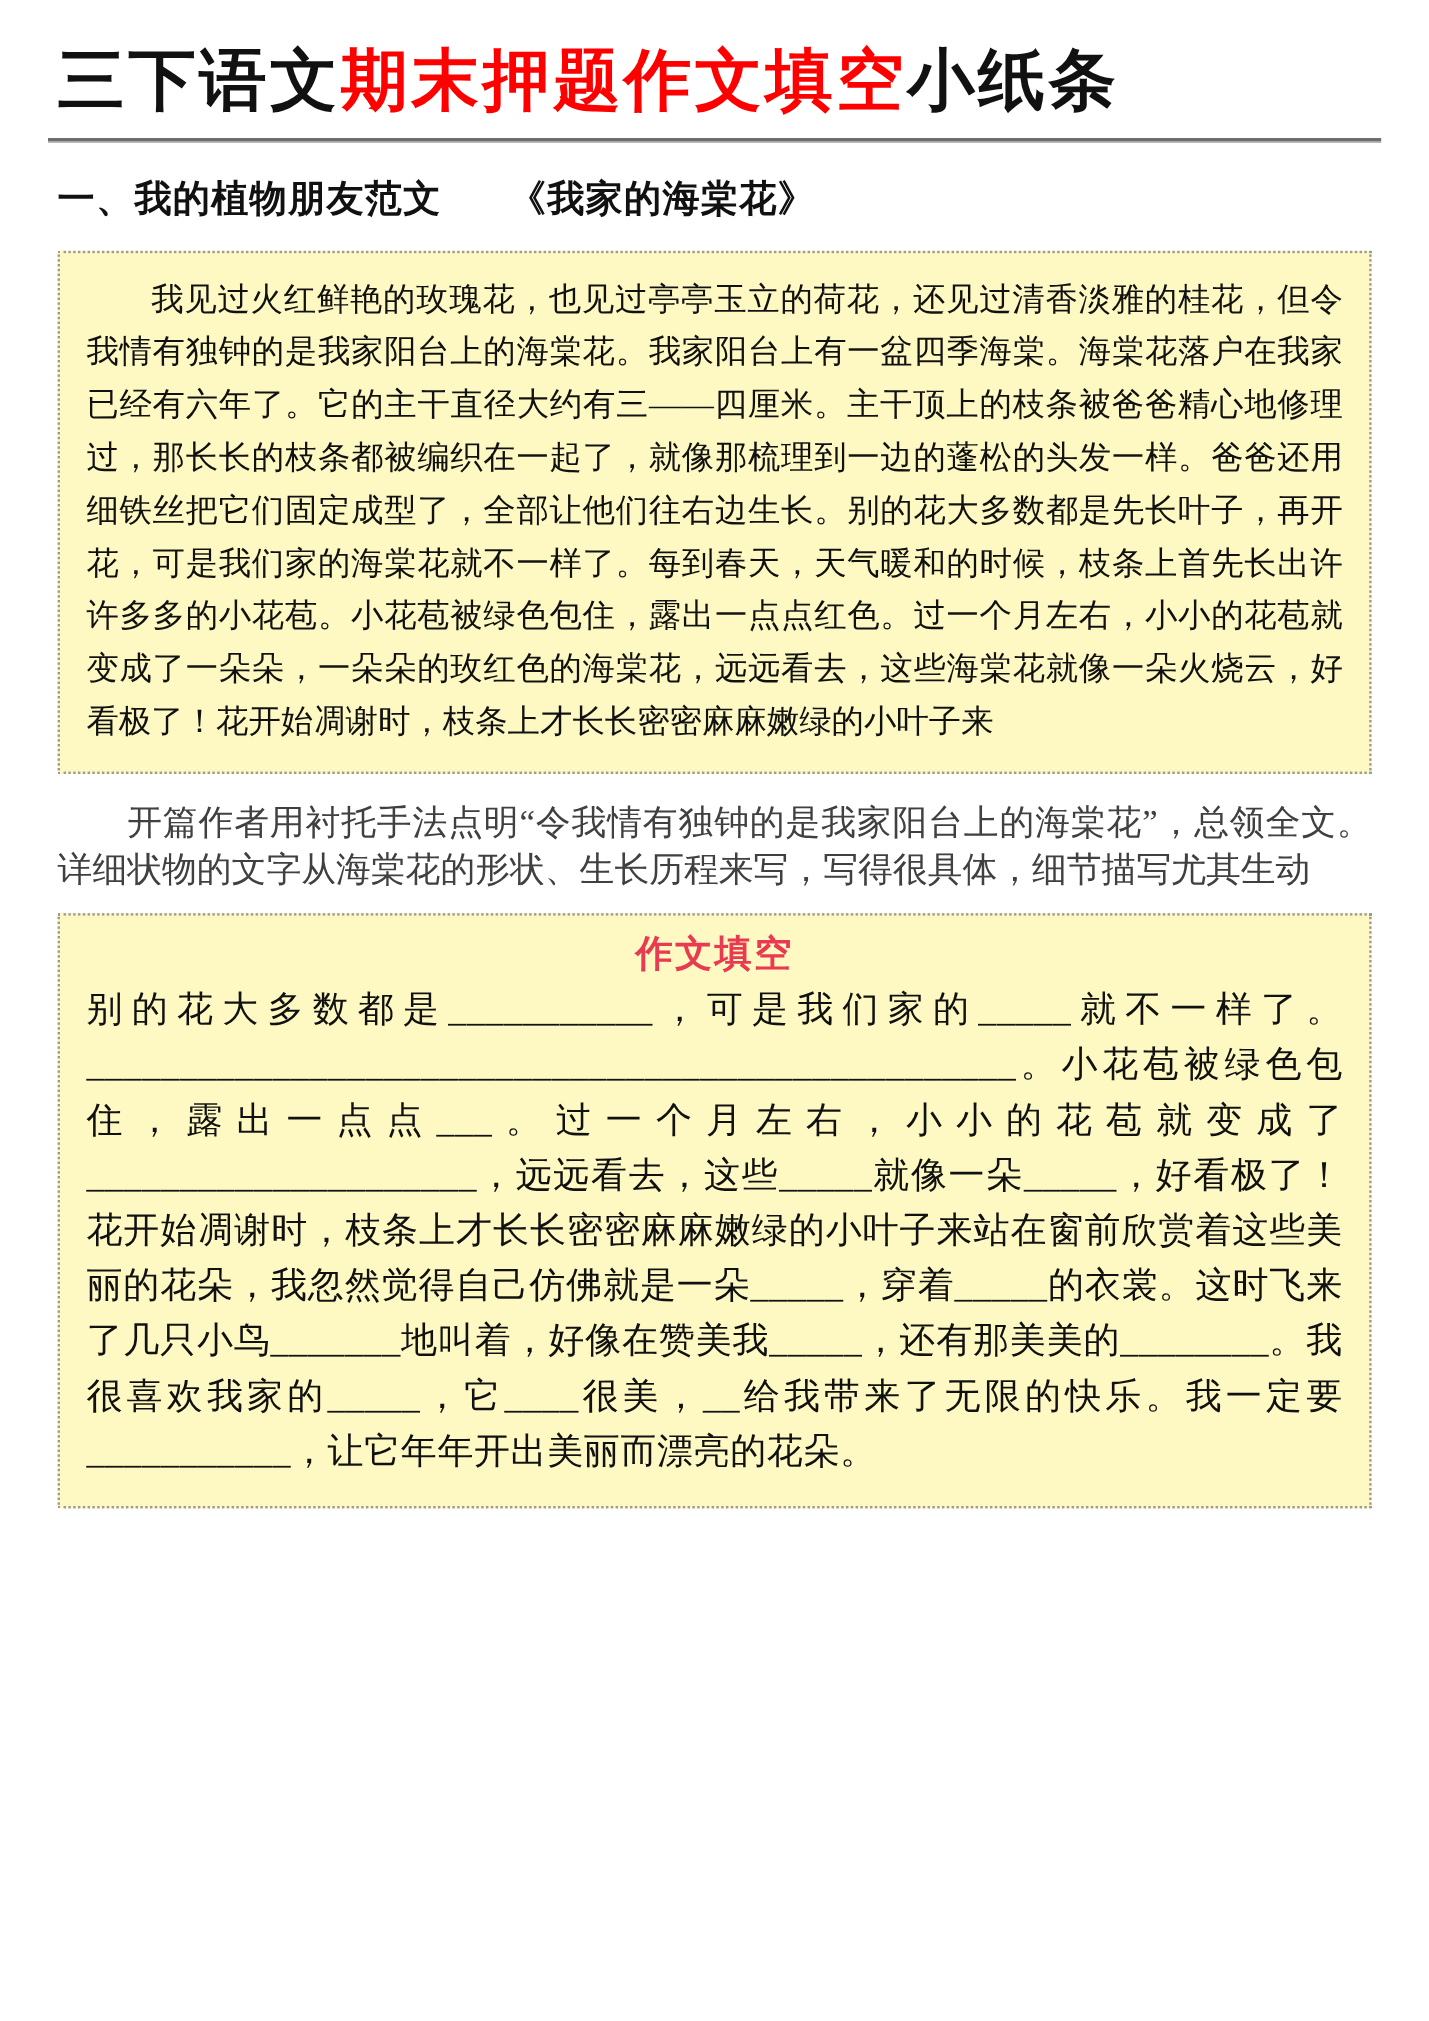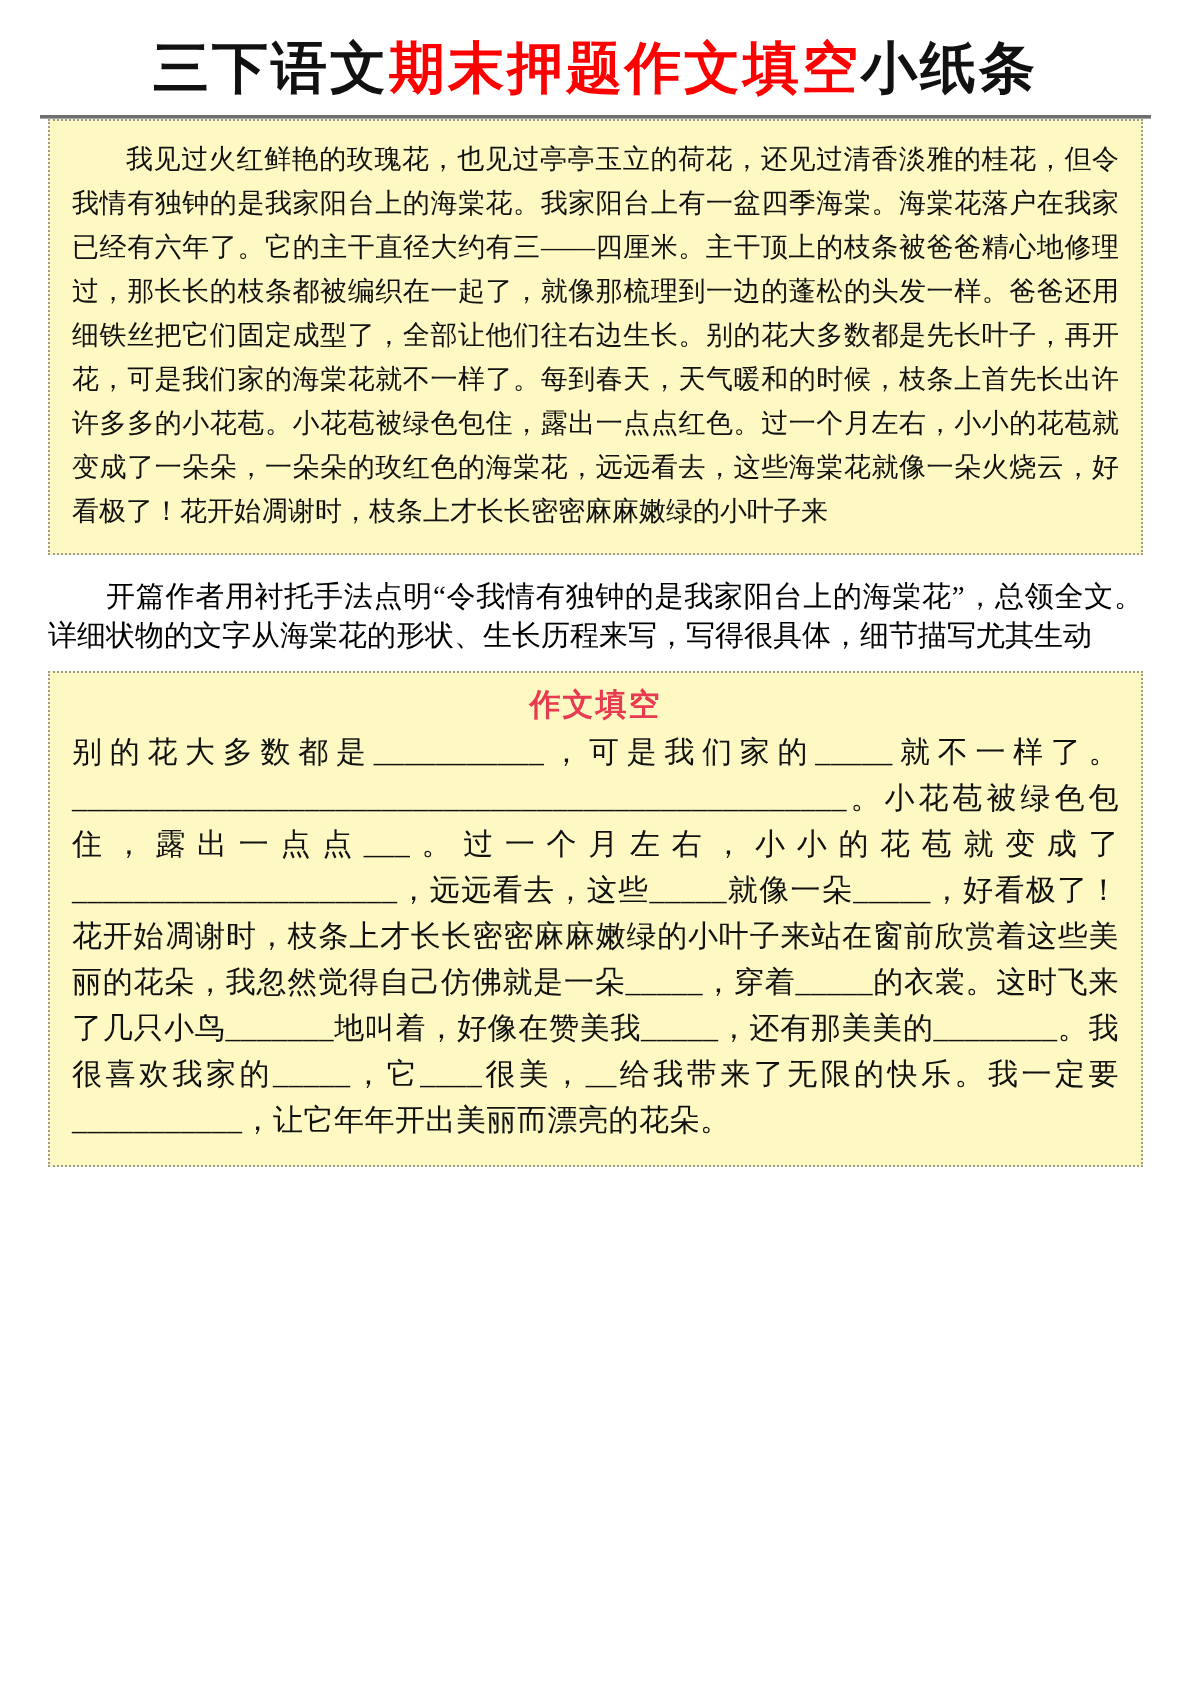--- a/index.html
+++ b/index.html
@@ -16,7 +16,6 @@
     background: #ffffff;
   }
   .main-title {
-    text-align: center;
     font-size: 56px;
     font-weight: bold;
     letter-spacing: 3px;

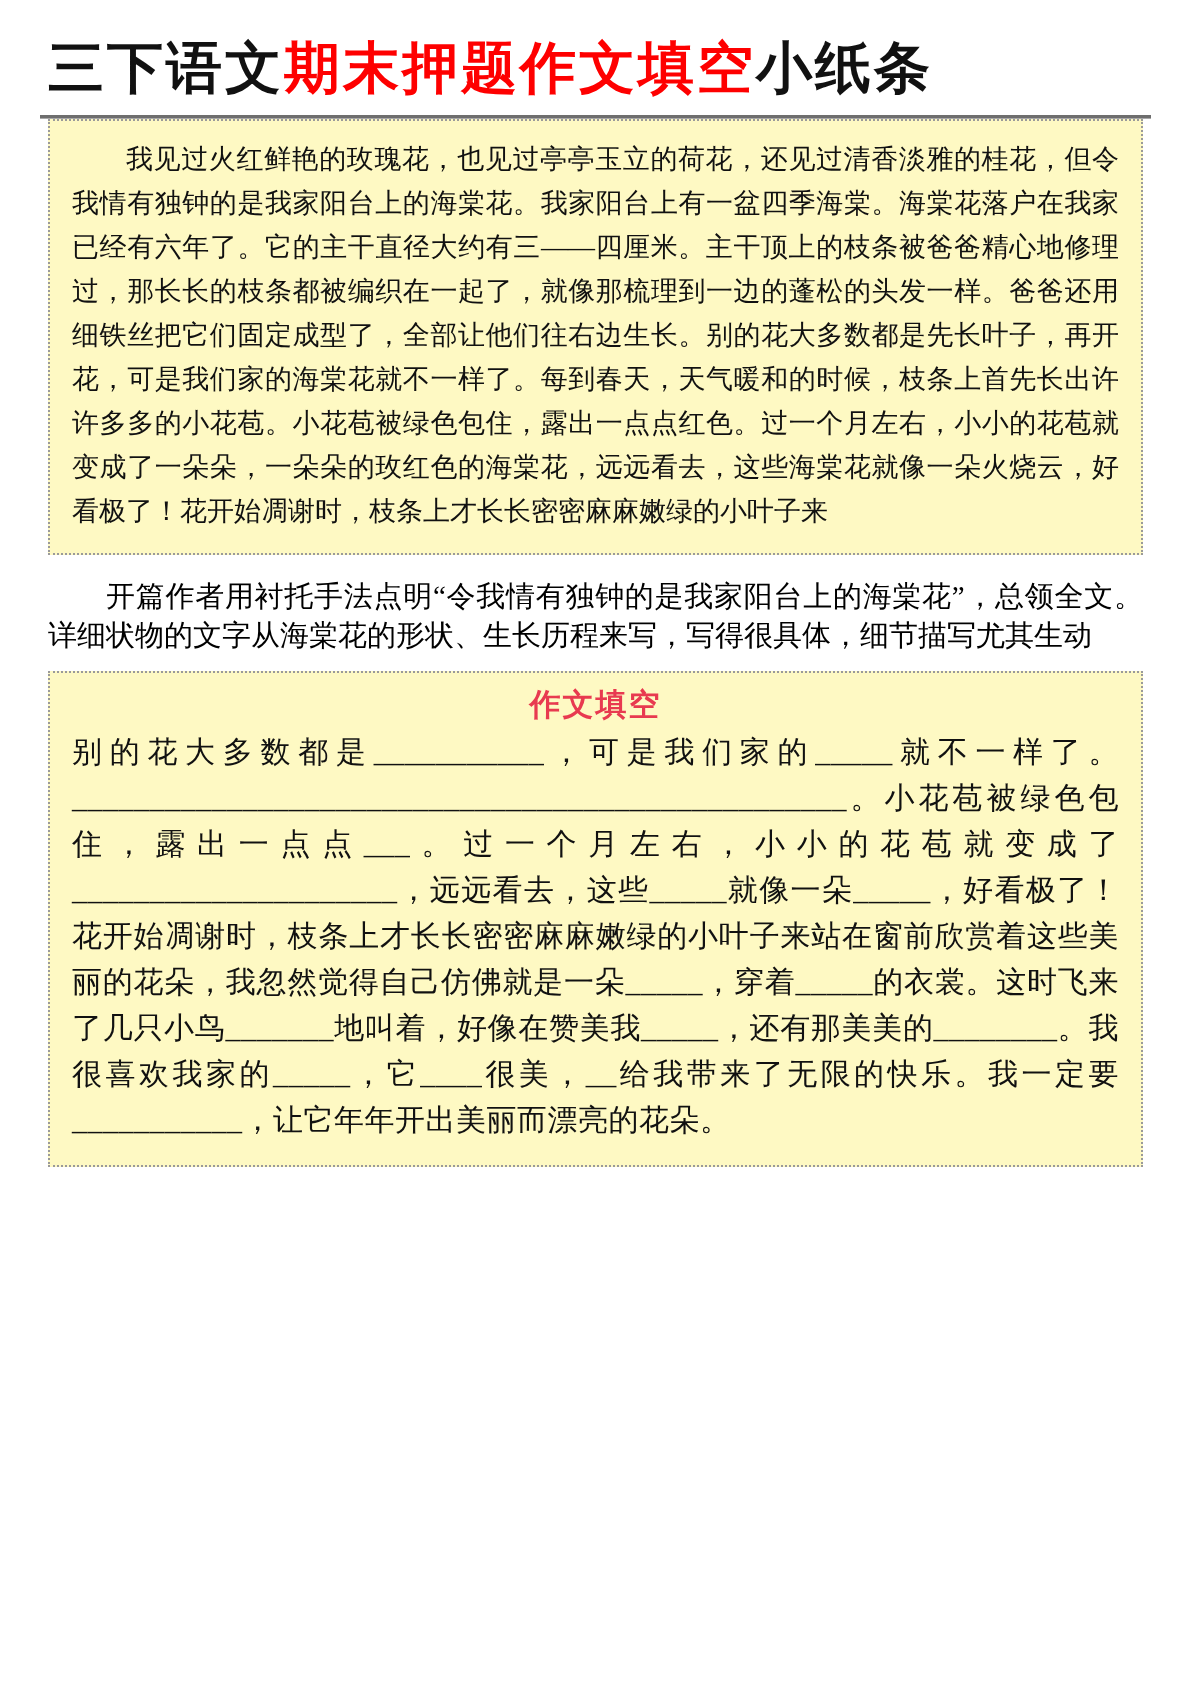--- a/index.html
+++ b/index.html
@@ -84,6 +84,9 @@
 
   <div class="divider"></div>
 
+  <h2 class="section-heading">
+    <span>一、我的植物朋友范文</span><span class="essay-title">《我家的海棠花》</span>
+  </h2>
 
   <div class="box essay-box">
     <p class="indent">我见过火红鲜艳的玫瑰花，也见过亭亭玉立的荷花，还见过清香淡雅的桂花，但令我情有独钟的是我家阳台上的海棠花。我家阳台上有一盆四季海棠。海棠花落户在我家已经有六年了。它的主干直径大约有三——四厘米。主干顶上的枝条被爸爸精心地修理过，那长长的枝条都被编织在一起了，就像那梳理到一边的蓬松的头发一样。爸爸还用细铁丝把它们固定成型了，全部让他们往右边生长。别的花大多数都是先长叶子，再开花，可是我们家的海棠花就不一样了。每到春天，天气暖和的时候，枝条上首先长出许许多多的小花苞。小花苞被绿色包住，露出一点点红色。过一个月左右，小小的花苞就变成了一朵朵，一朵朵的玫红色的海棠花，远远看去，这些海棠花就像一朵火烧云，好看极了！花开始凋谢时，枝条上才长长密密麻麻嫩绿的小叶子来</p>

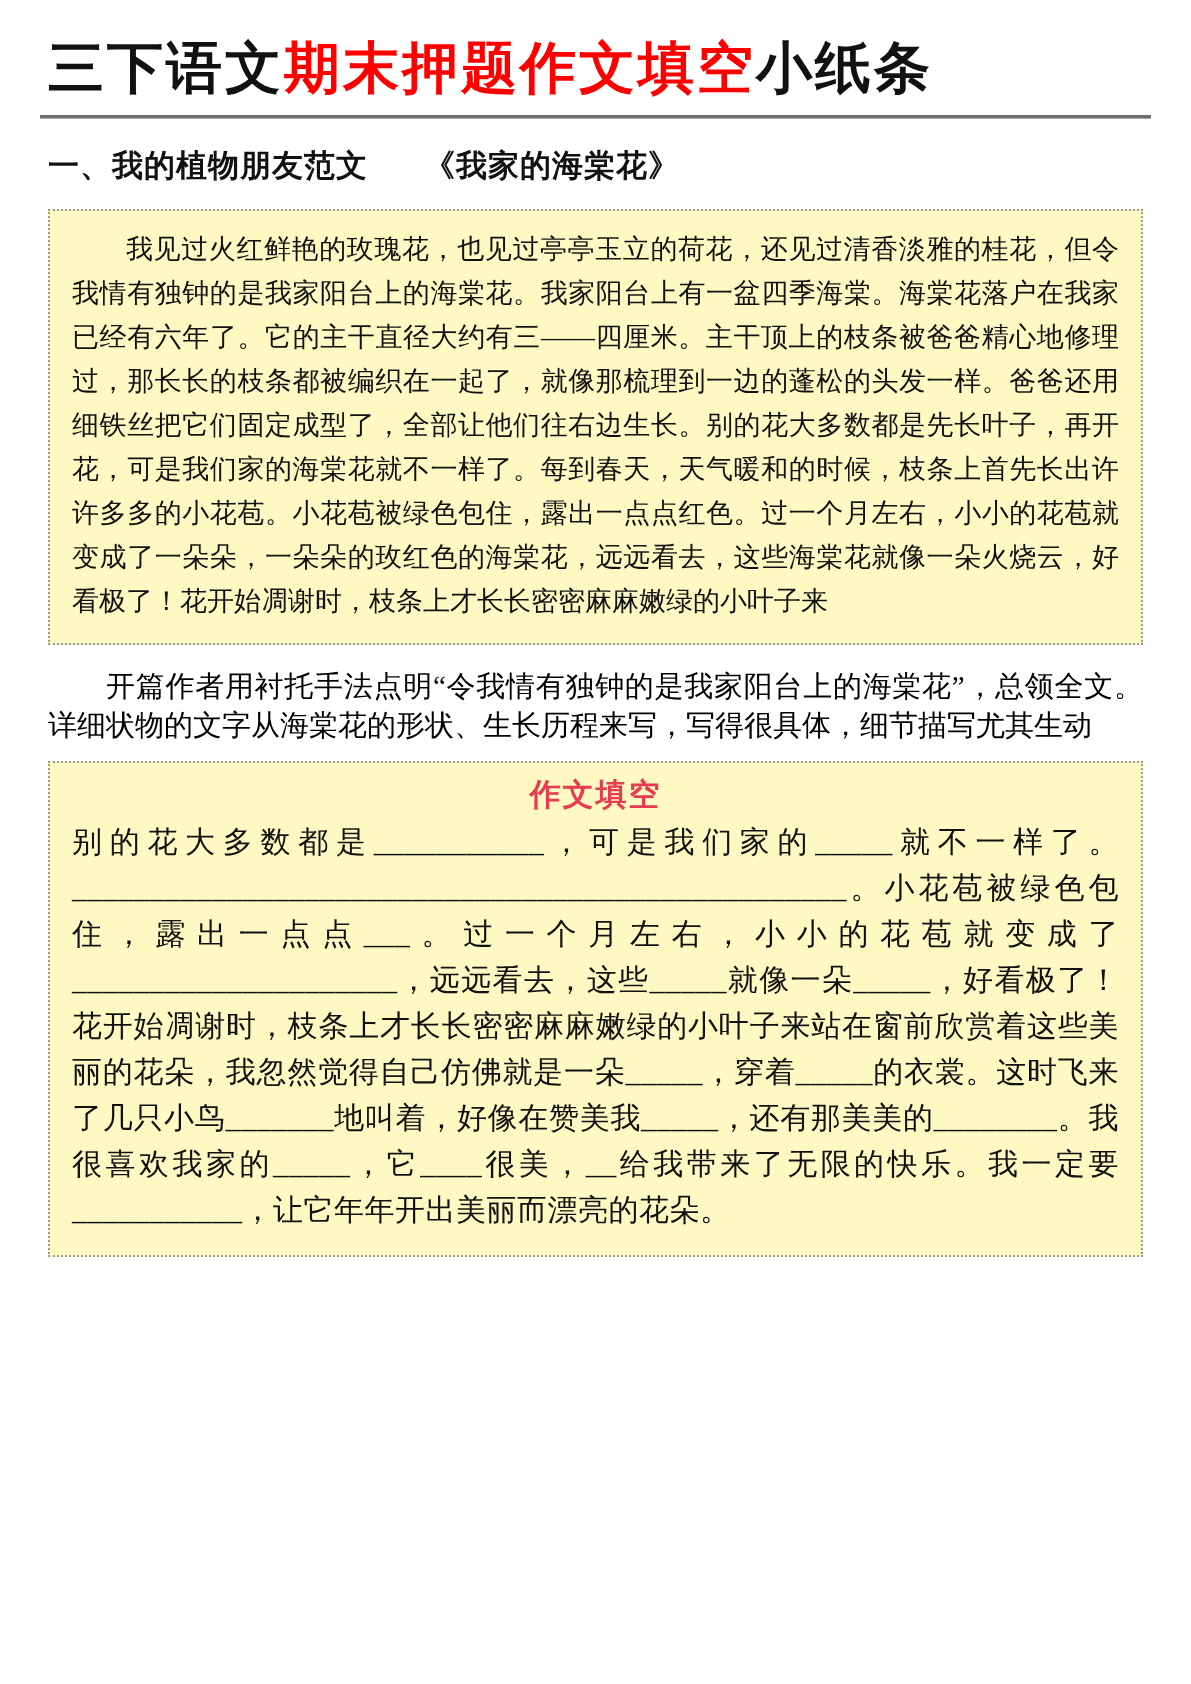--- a/index.html
+++ b/index.html
@@ -50,7 +50,7 @@
   }
   .indent { text-indent: 2em; }
   .commentary {
-    color: #000000;
+    color: #404040;
     font-size: 29px;
     line-height: 39px;
     margin: 22px 0 16px 0;

